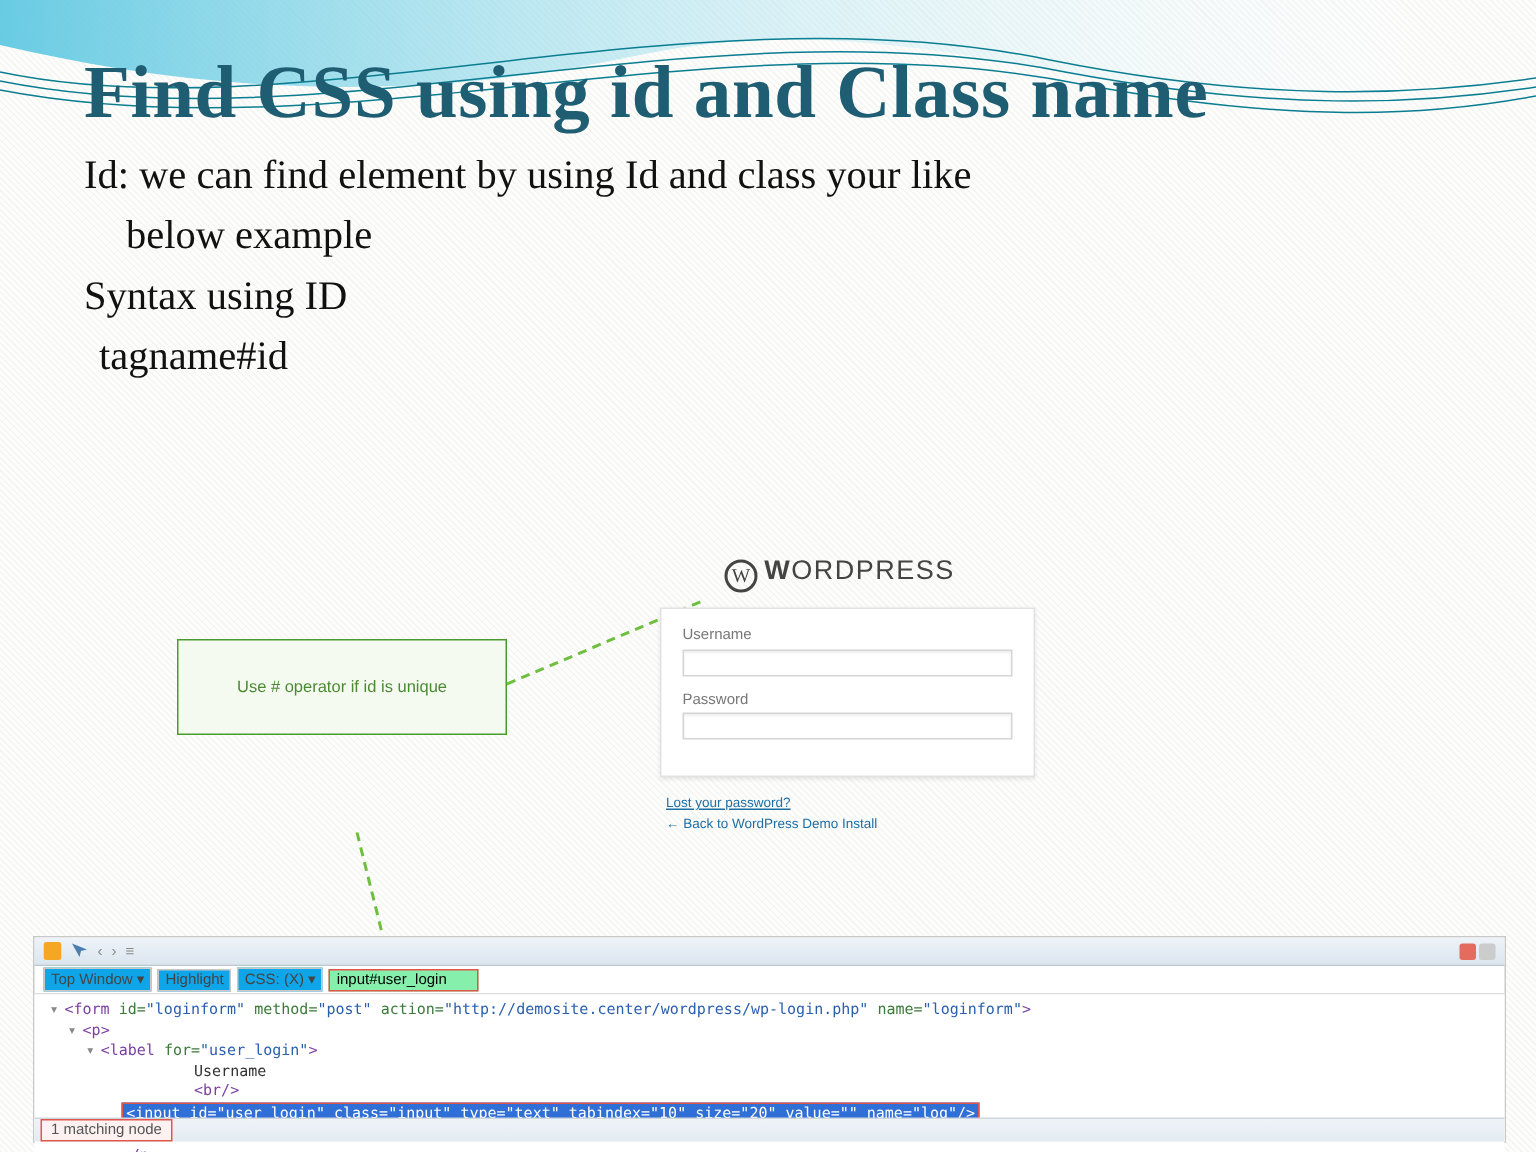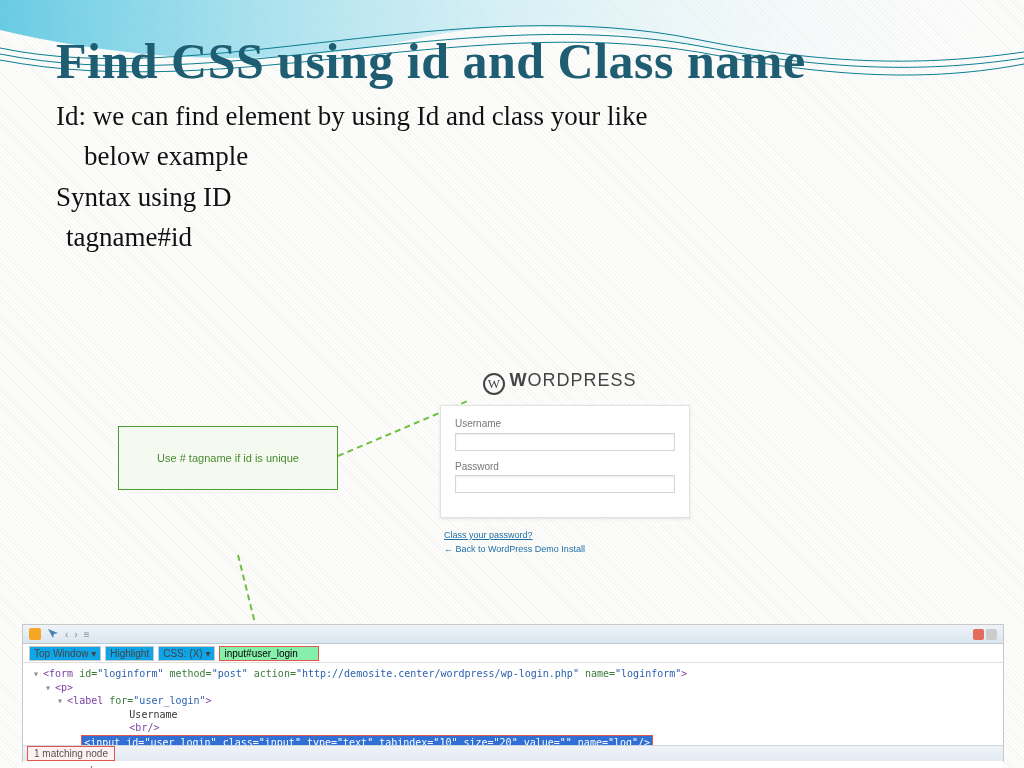--- a/index.html
+++ b/index.html
@@ -144,7 +144,7 @@
 </div>
 
 <div class="callout">
-  <span>Use # tagname if id is unique</span>
+  <span>Use # operator if id is unique</span>
 </div>
 <div class="dashed-line"></div>
 <div class="dashed-line2"></div>

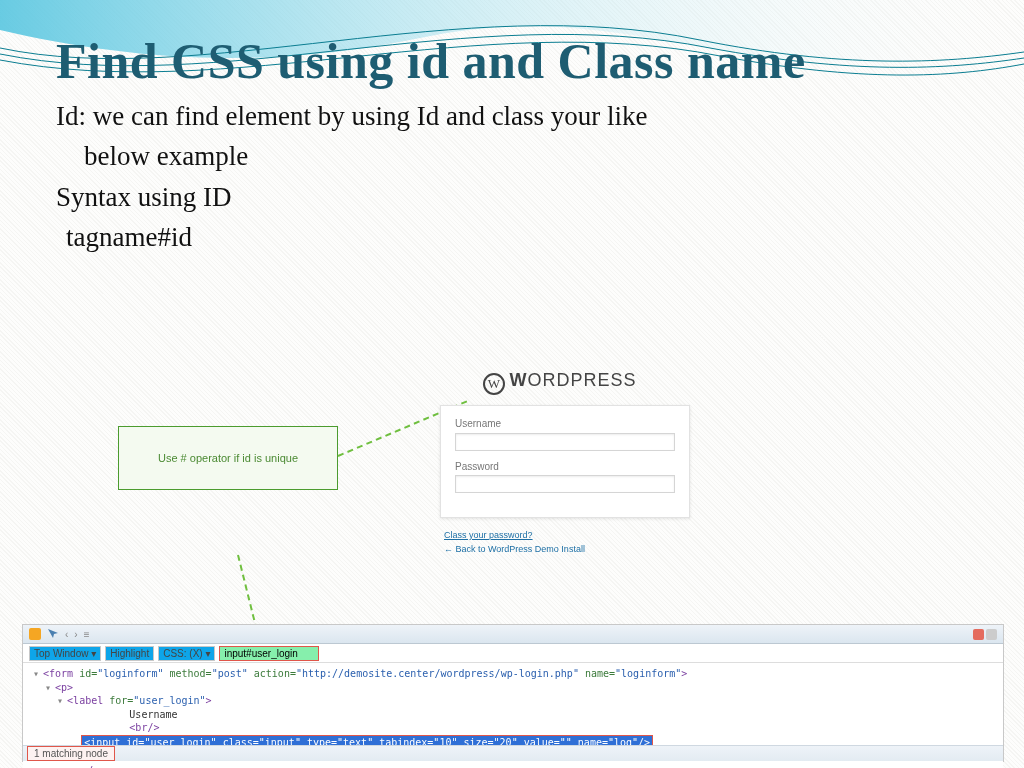--- a/index.html
+++ b/index.html
@@ -160,7 +160,7 @@
     <input class="wp-input" type="password" style="">
   </div>
   <div class="wp-links">
-    <div>Class your password?</div>
+    <div>Lost your password?</div>
     <div style="text-decoration:none;color:#1d6fa5">← Back to WordPress Demo Install</div>
   </div>
 </div>

